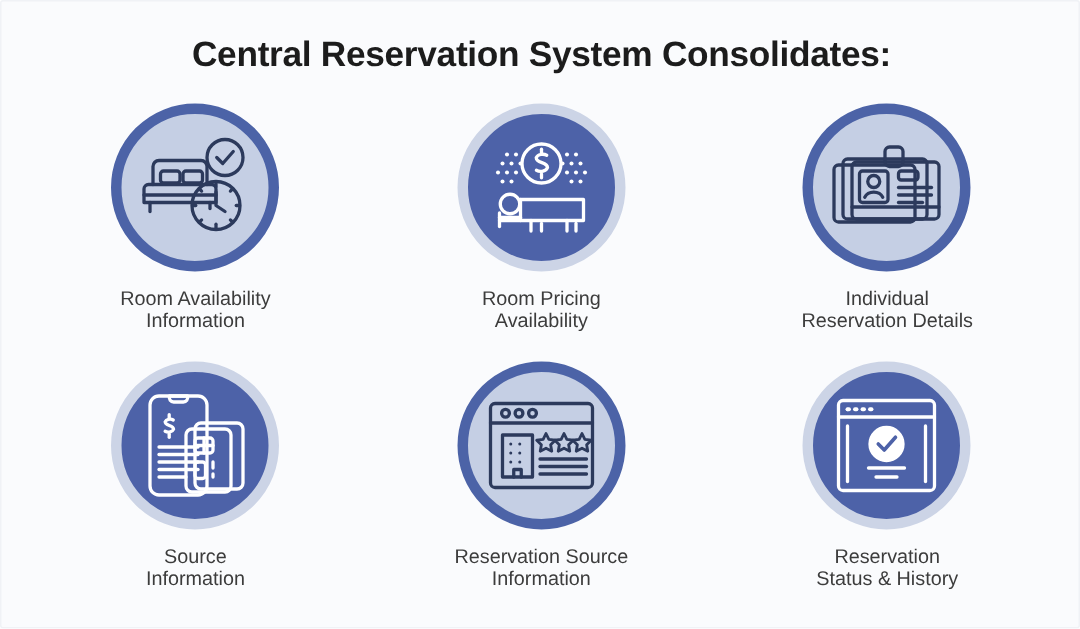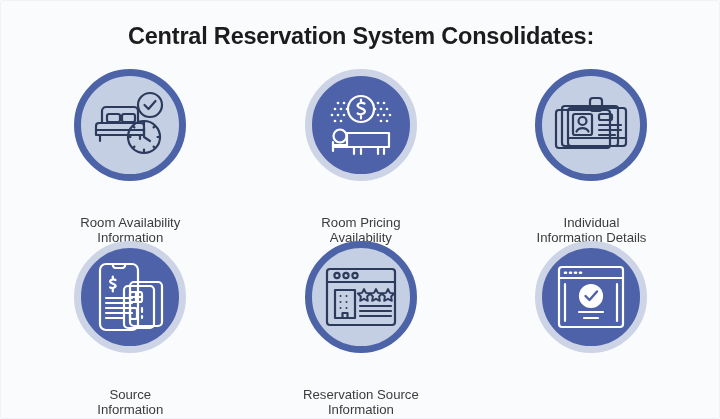--- a/index.html
+++ b/index.html
@@ -49,7 +49,6 @@
     display: flex;
     flex-direction: column;
     align-items: center;
-    gap: 24px;
   }
   .circle {
     width: 112px;

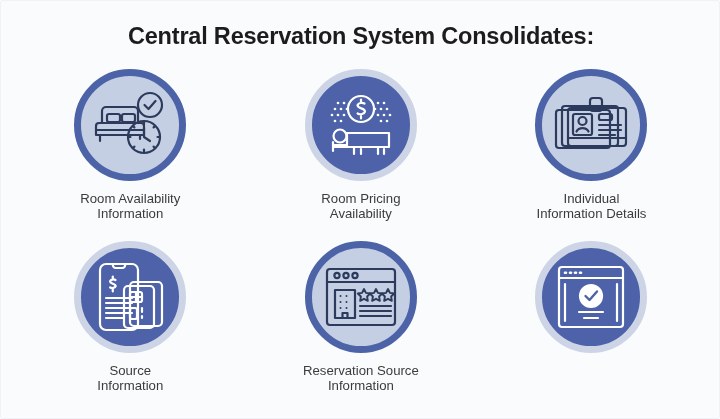--- a/index.html
+++ b/index.html
@@ -203,7 +203,7 @@
         </span>
       </div>
       <div class="label">Individual
-Information Details</div>
+Reservation Details</div>
     </div>
 
     <div class="cell">

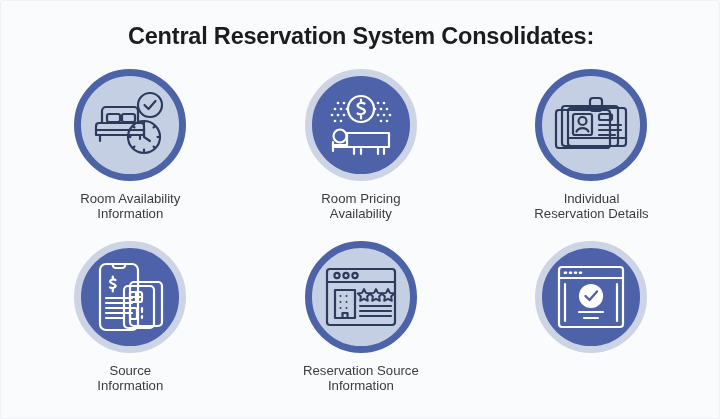--- a/index.html
+++ b/index.html
@@ -306,6 +306,8 @@
           </svg>
         </span>
       </div>
+      <div class="label">Reservation
+Status &amp; History</div>
     </div>
 
   </div>

